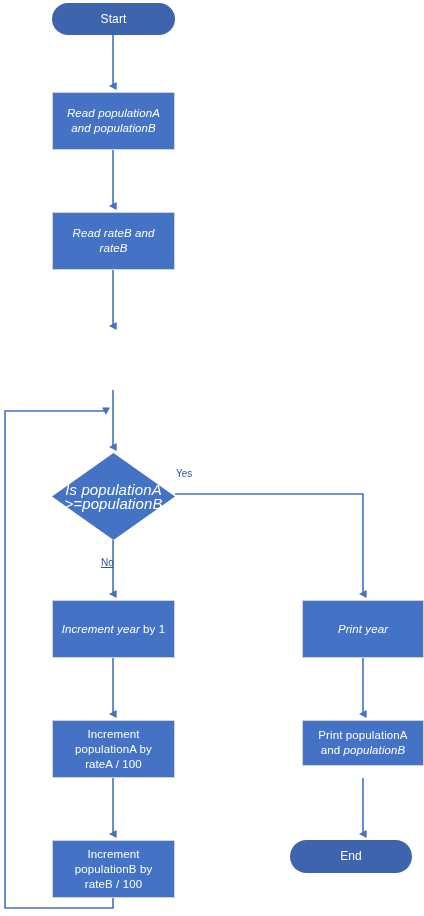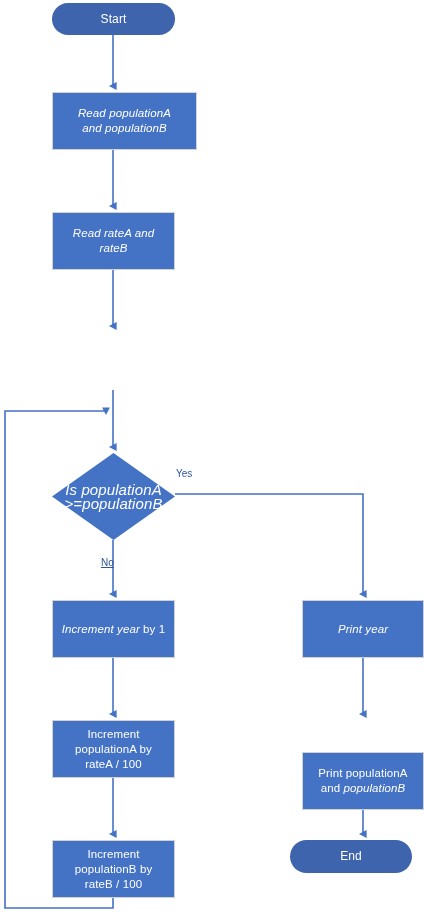--- a/index.html
+++ b/index.html
@@ -123,7 +123,7 @@
     <span class="node-label">Start</span>
   </div>
 
-  <div class="node node-process" style="left:52px; top:92px; width:145px; height:58px;">
+  <div class="node node-process" style="left:52px; top:92px; width:123px; height:58px;">
     <span class="node-label">
       <span class="ital">Read populationA</span><br>
       <span class="ital">and populationB</span>

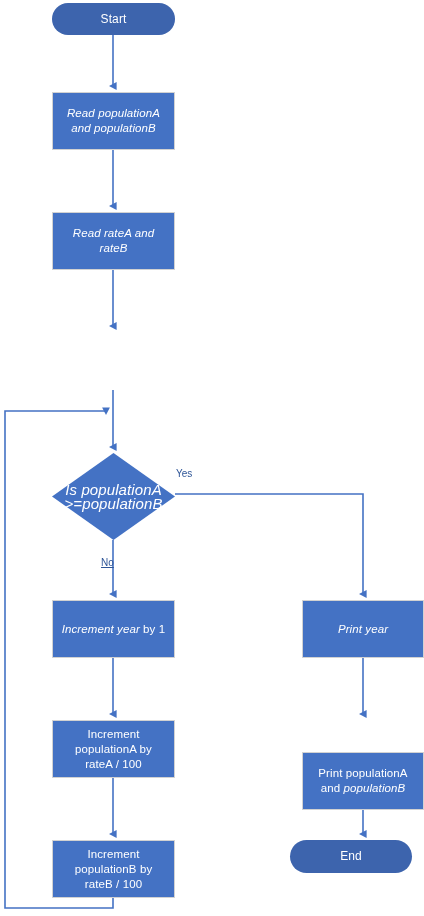--- a/index.html
+++ b/index.html
@@ -132,7 +132,7 @@
 
   <div class="node node-process" style="left:52px; top:212px; width:123px; height:58px;">
     <span class="node-label">
-      <span class="ital">Read rateA and</span><br>
+      <span class="ital">Read rateB and</span><br>
       <span class="ital">rateB</span>
     </span>
   </div>

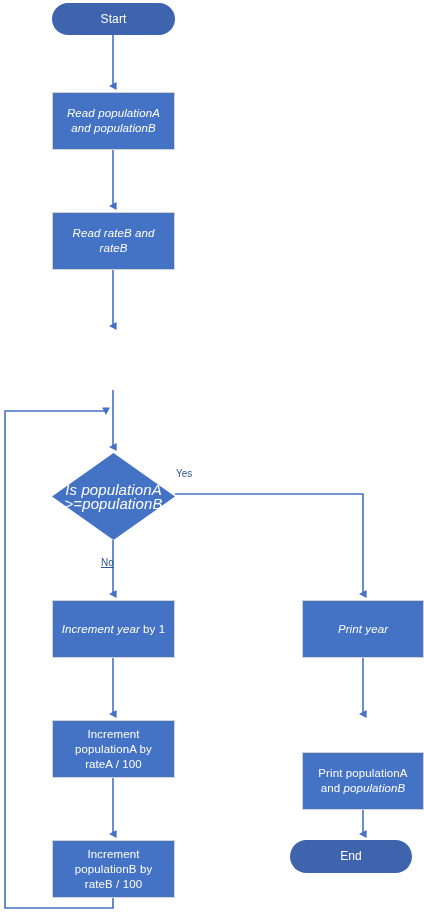--- a/index.html
+++ b/index.html
@@ -176,7 +176,7 @@
     <span class="node-label ital">Print year</span>
   </div>
 
-  <div class="node node-process" style="left:302px; top:752px; width:122px; height:58px;">
+  <div class="node node-process" style="left:302px; top:720px; width:122px; height:46px;">
     <span class="node-label">
       <span>Print populationA</span><br>
       <span>and </span><span class="ital">populationB</span>

